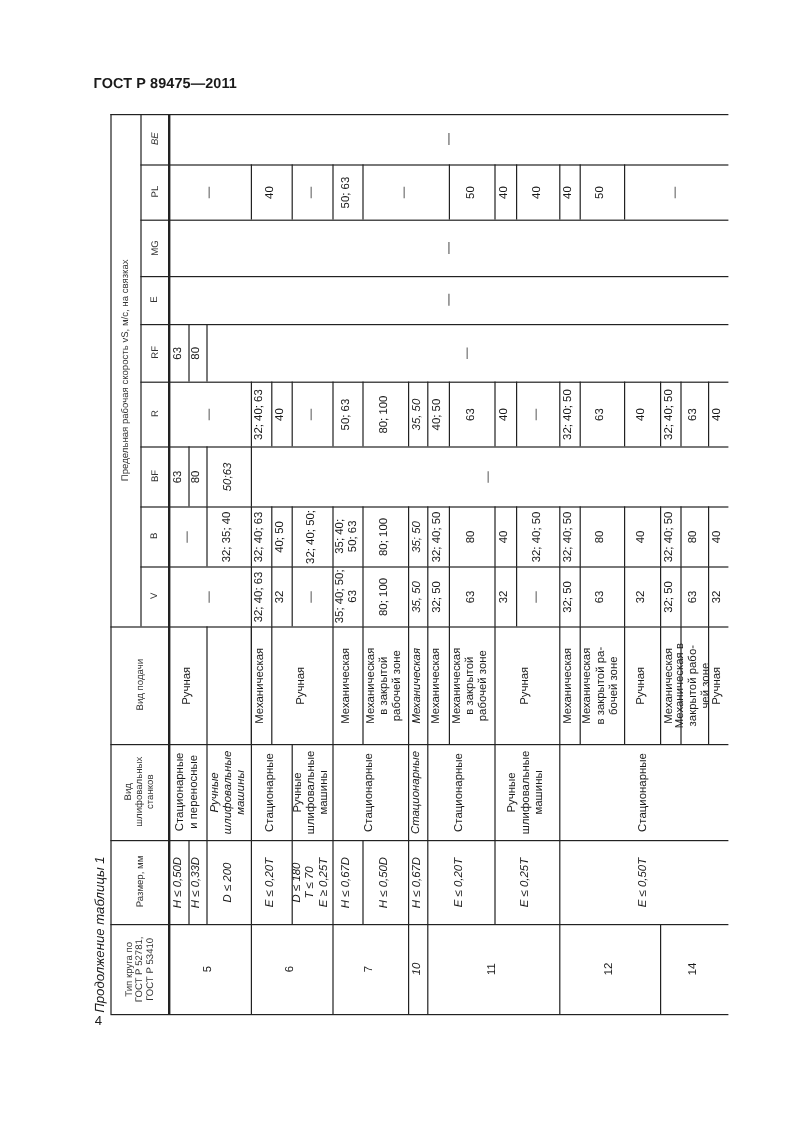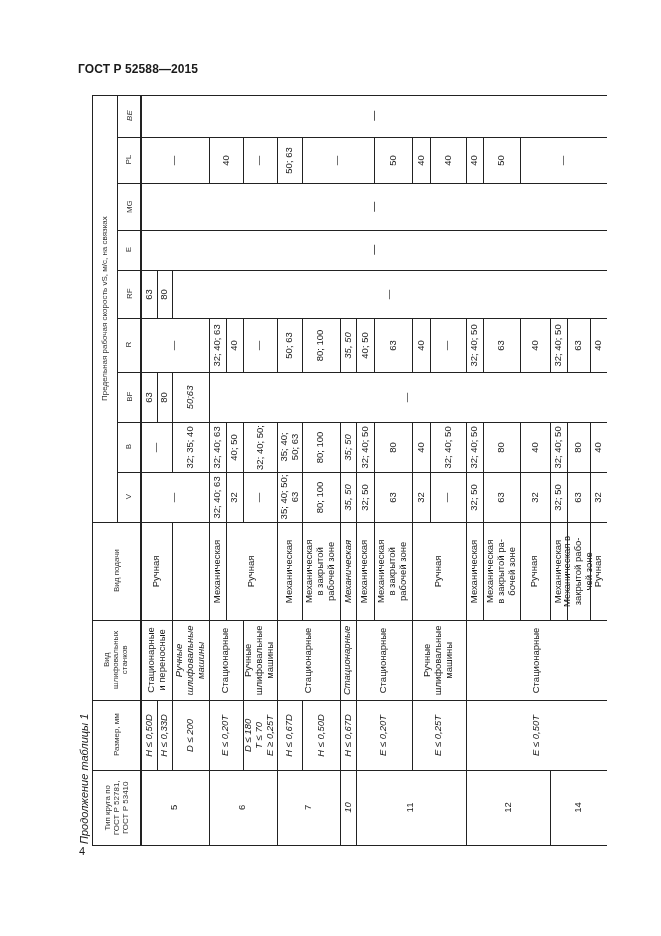--- a/index.html
+++ b/index.html
@@ -22,7 +22,7 @@
 </head>
 <body>
 
-<div class="doc-title">ГОСТ Р 52588—2015</div>
+<div class="doc-title">ГОСТ Р 89475—2011</div>
 <div class="caption">Продолжение таблицы 1</div>
 <div class="page-num">4</div>
 

